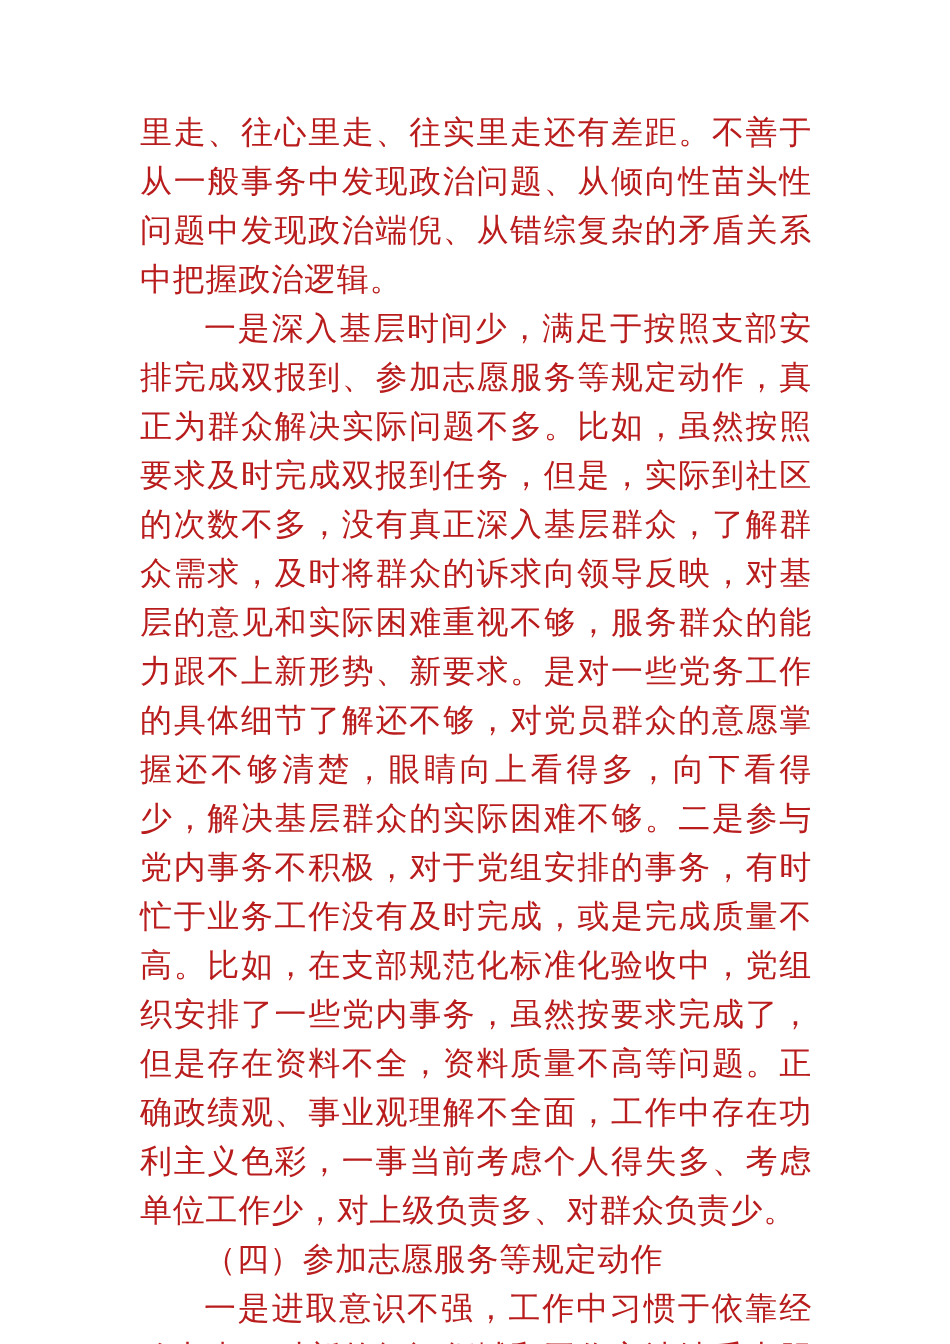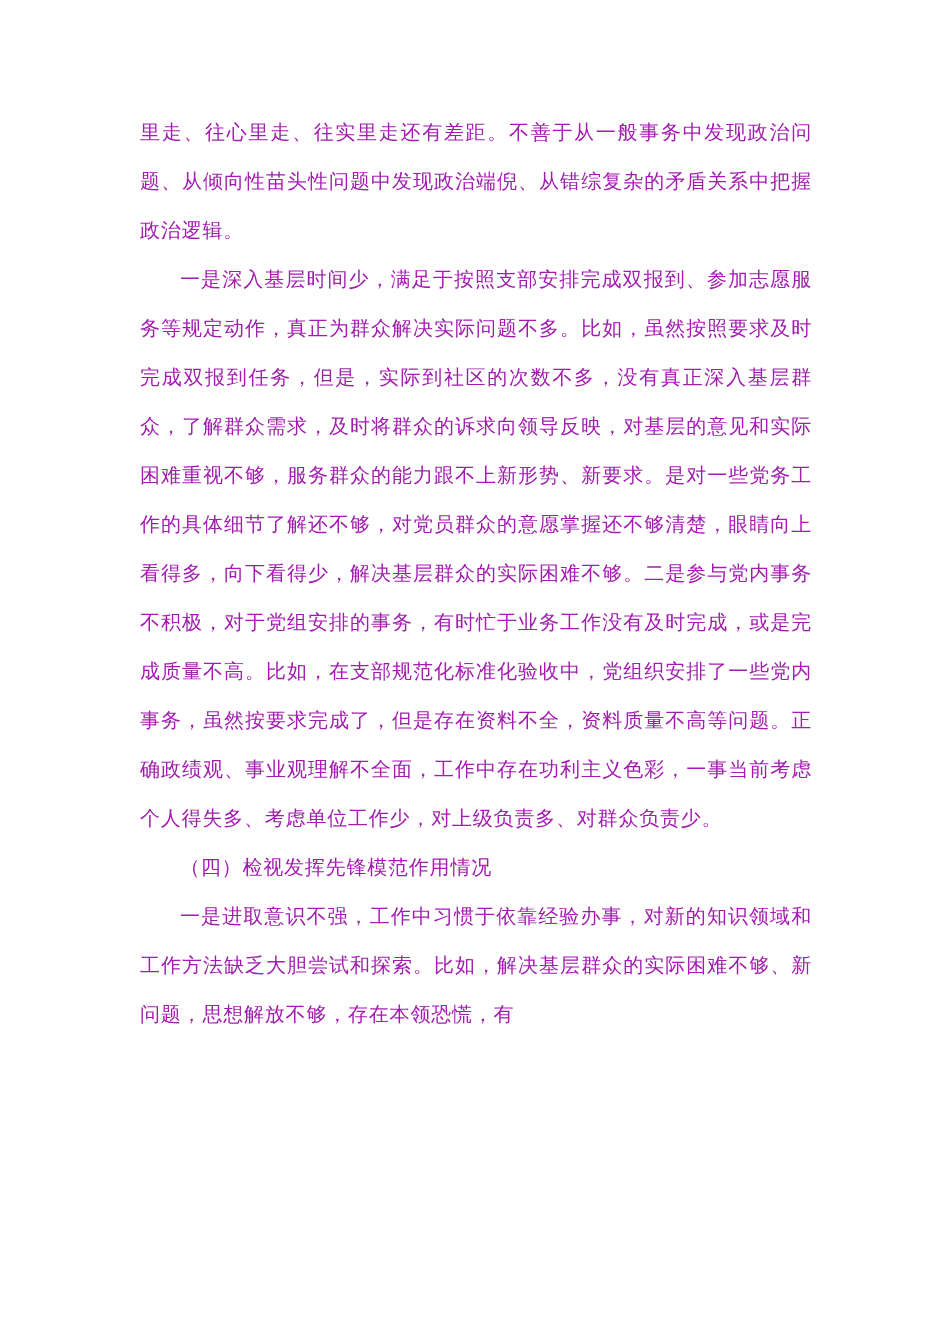--- a/index.html
+++ b/index.html
@@ -24,13 +24,13 @@
   .para {
     margin: 0;
     padding: 0;
-    font-size: 20px;
+    font-size: 32px;
     line-height: 49px;
     letter-spacing: 0.8px;
     text-align: justify;
     text-justify: inter-ideograph;
     word-break: break-all;
-    color: #a21caf;
+    color: #b91c1c;
   }
   .para.indent {
     text-indent: 2em;

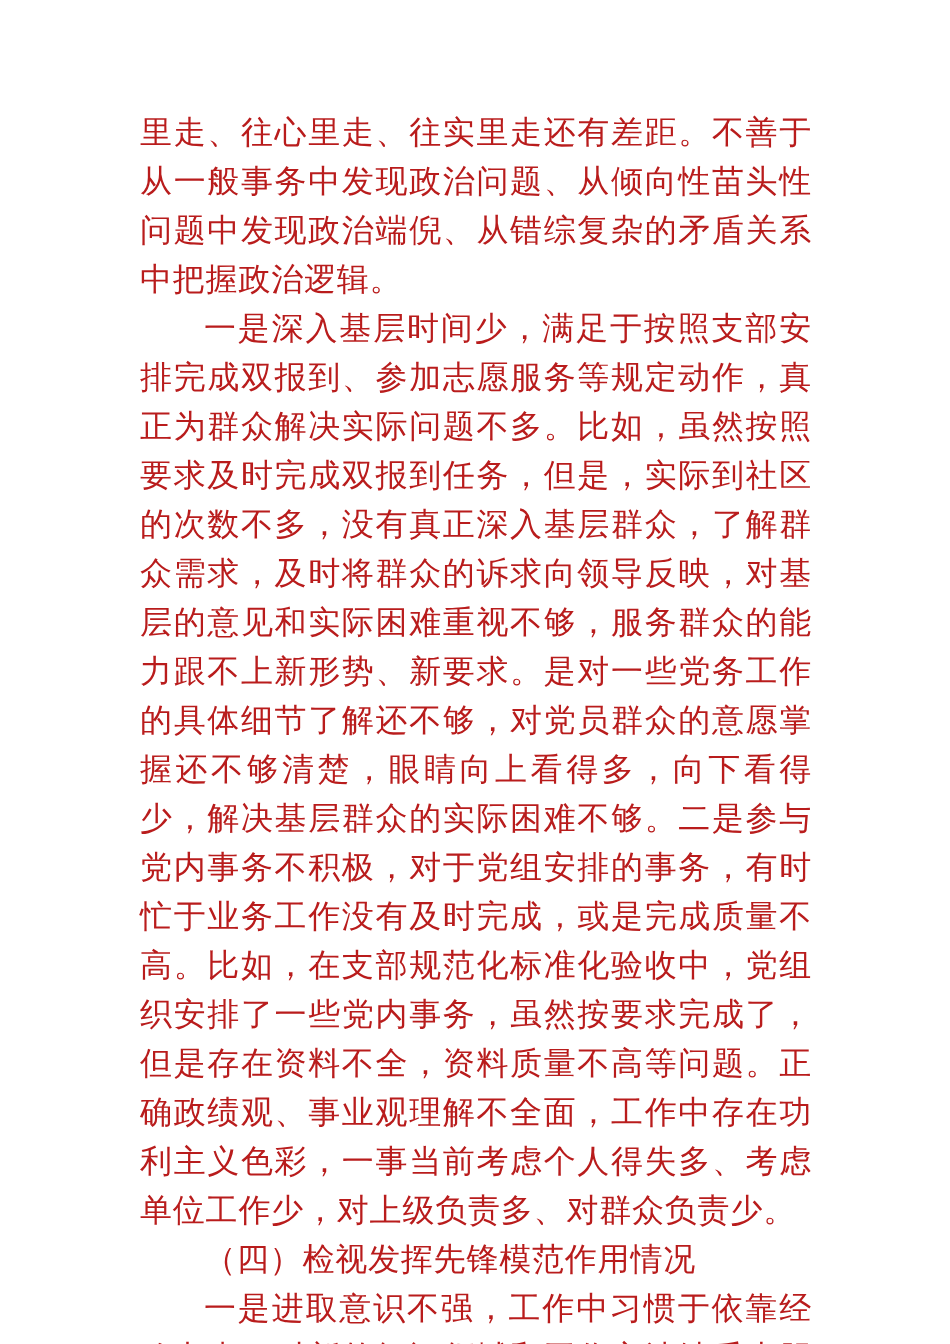--- a/index.html
+++ b/index.html
@@ -45,7 +45,7 @@
 <div class="page">
   <p class="para continuation">里走、往心里走、往实里走还有差距。不善于从一般事务中发现政治问题、从倾向性苗头性问题中发现政治端倪、从错综复杂的矛盾关系中把握政治逻辑。</p>
   <p class="para indent">一是深入基层时间少，满足于按照支部安排完成双报到、参加志愿服务等规定动作，真正为群众解决实际问题不多。比如，虽然按照要求及时完成双报到任务，但是，实际到社区的次数不多，没有真正深入基层群众，了解群众需求，及时将群众的诉求向领导反映，对基层的意见和实际困难重视不够，服务群众的能力跟不上新形势、新要求。是对一些党务工作的具体细节了解还不够，对党员群众的意愿掌握还不够清楚，眼睛向上看得多，向下看得少，解决基层群众的实际困难不够。二是参与党内事务不积极，对于党组安排的事务，有时忙于业务工作没有及时完成，或是完成质量不高。比如，在支部规范化标准化验收中，党组织安排了一些党内事务，虽然按要求完成了，但是存在资料不全，资料质量不高等问题。正确政绩观、事业观理解不全面，工作中存在功利主义色彩，一事当前考虑个人得失多、考虑单位工作少，对上级负责多、对群众负责少。</p>
-  <p class="para indent">（四）检视发挥先锋模范作用情况</p>
+  <p class="para indent">（四）参加志愿服务等规定动作</p>
   <p class="para indent">一是进取意识不强，工作中习惯于依靠经验办事，对新的知识领域和工作方法缺乏大胆尝试和探索。比如，解决基层群众的实际困难不够、新问题，思想解放不够，存在本领恐慌，有</p>
 </div>
 

